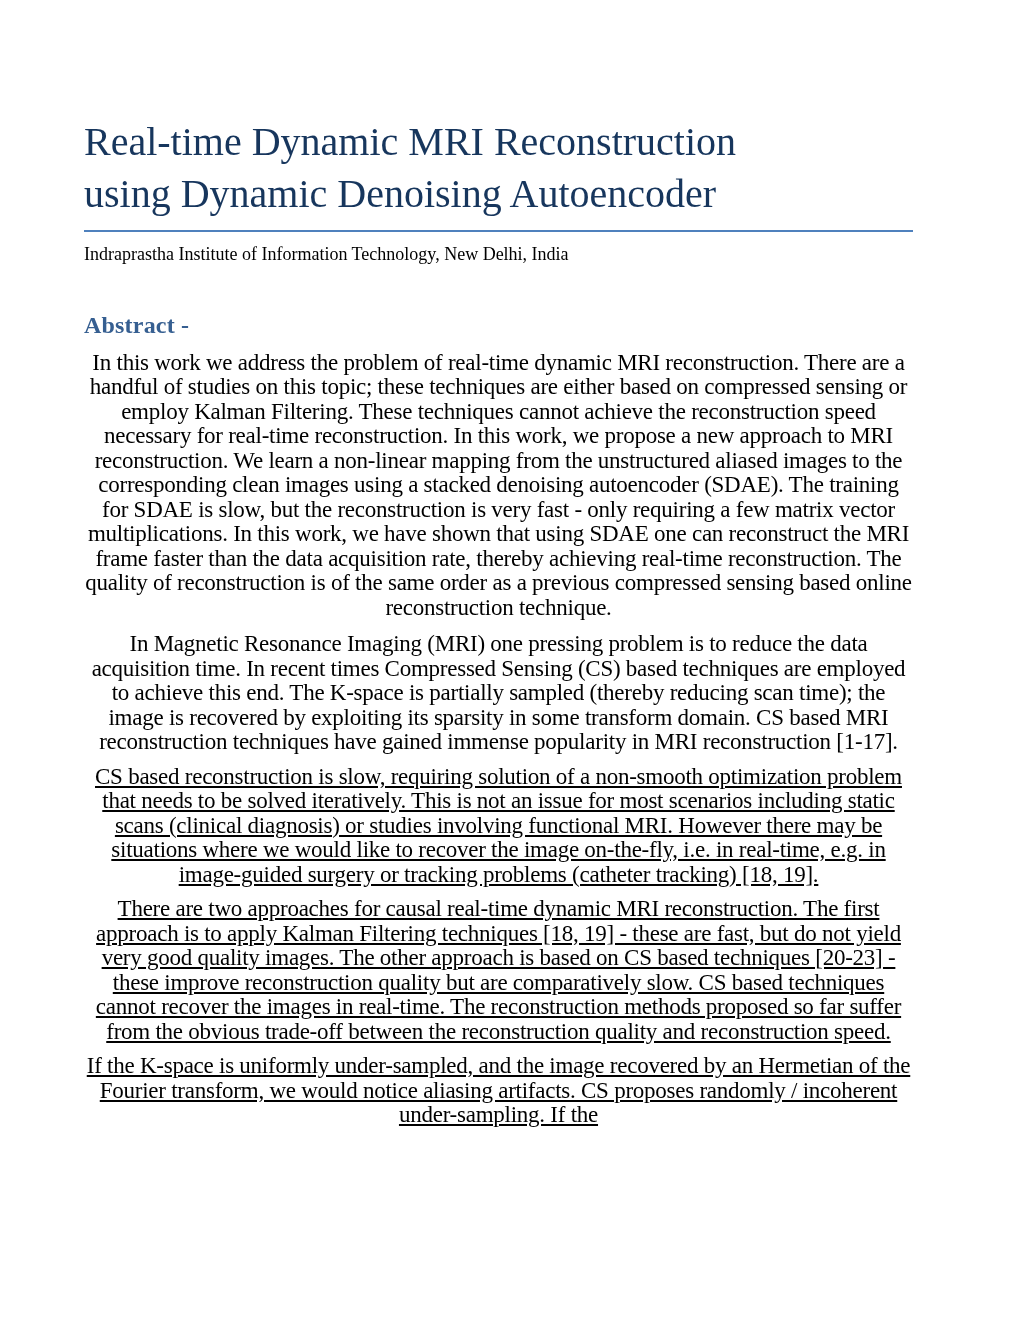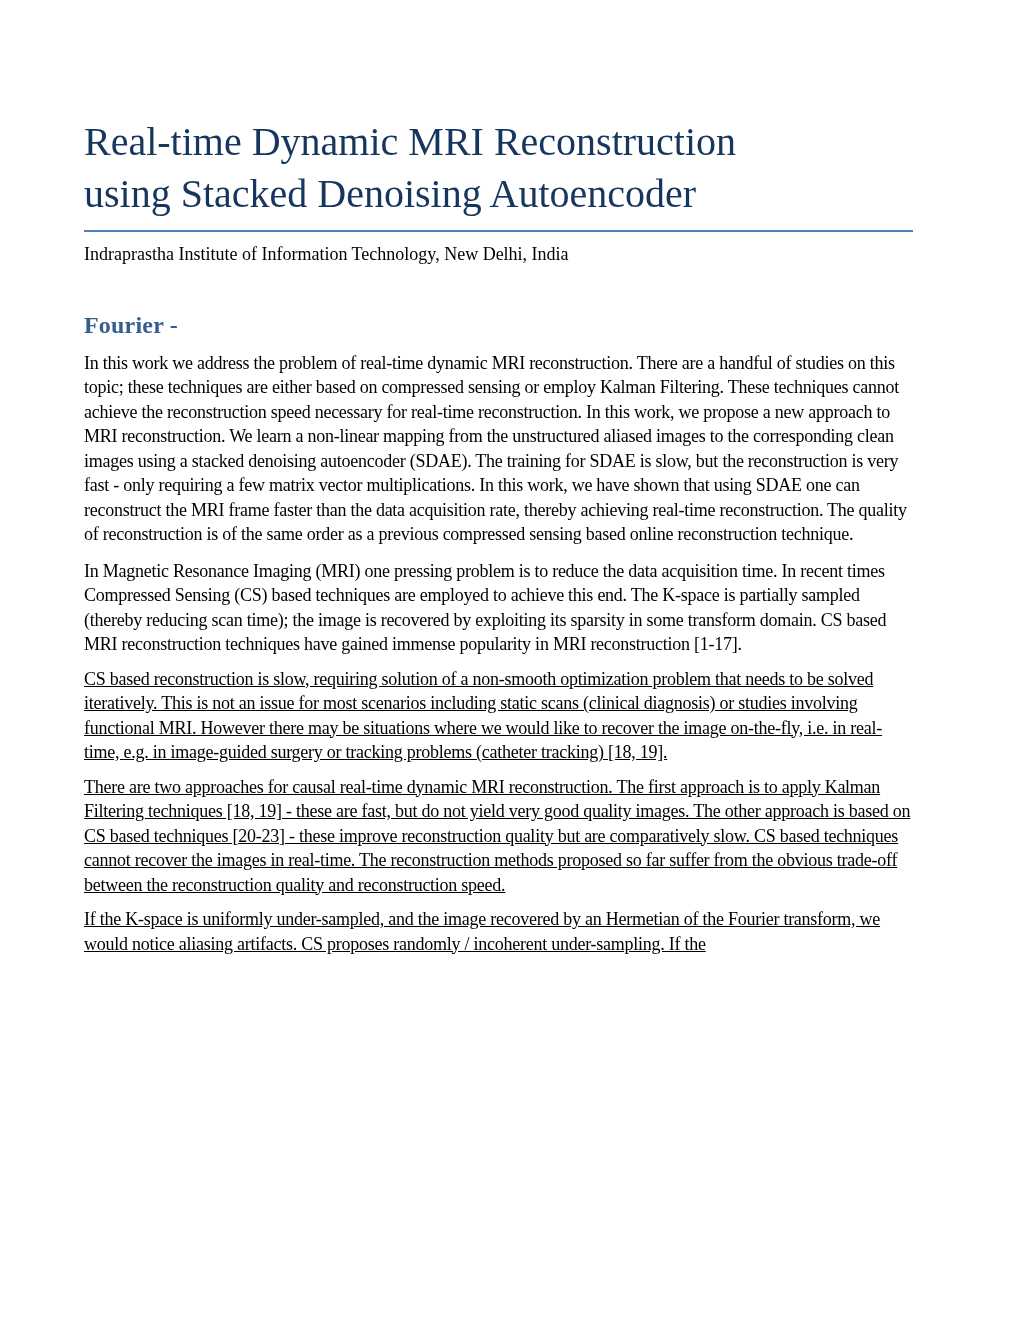--- a/index.html
+++ b/index.html
@@ -65,7 +65,7 @@
 
   <h1 class="title">
     <span class="title-line">Real-time Dynamic MRI Reconstruction</span>
-    <span class="title-line">using Stacked Denoising Autoencoder</span>
+    <span class="title-line">using Dynamic Denoising Autoencoder</span>
   </h1>
 
 

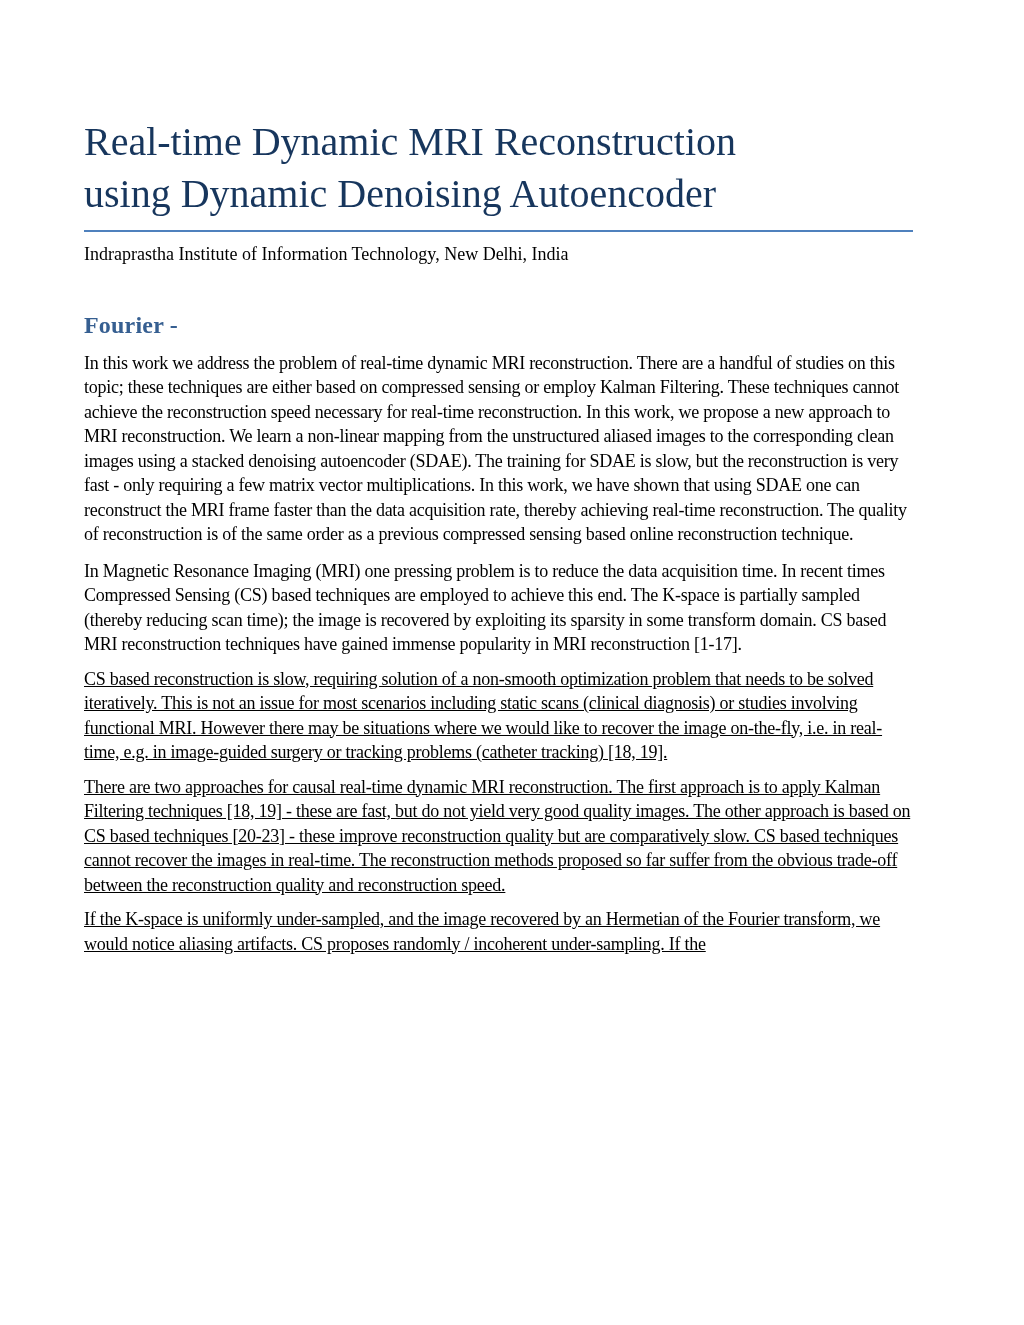--- a/index.html
+++ b/index.html
@@ -72,7 +72,7 @@
   <p class="affiliation">Indraprastha Institute of Information Technology, New Delhi, India</p>
 
   <section class="section section-abstract">
-    <h2 class="section-heading">Fourier -</h2>
+    <h2 class="section-heading">Abstract -</h2>
     <p class="body-para">In this work we address the problem of real-time dynamic MRI reconstruction. There are a handful of studies on this topic; these techniques are either based on compressed sensing or employ Kalman Filtering. These techniques cannot achieve the reconstruction speed necessary for real-time reconstruction. In this work, we propose a new approach to MRI reconstruction. We learn a non-linear mapping from the unstructured aliased images to the corresponding clean images using a stacked denoising autoencoder (SDAE). The training for SDAE is slow, but the reconstruction is very fast - only requiring a few matrix vector multiplications. In this work, we have shown that using SDAE one can reconstruct the MRI frame faster than the data acquisition rate, thereby achieving real-time reconstruction. The quality of reconstruction is of the same order as a previous compressed sensing based online reconstruction technique.</p>
   </section>
 

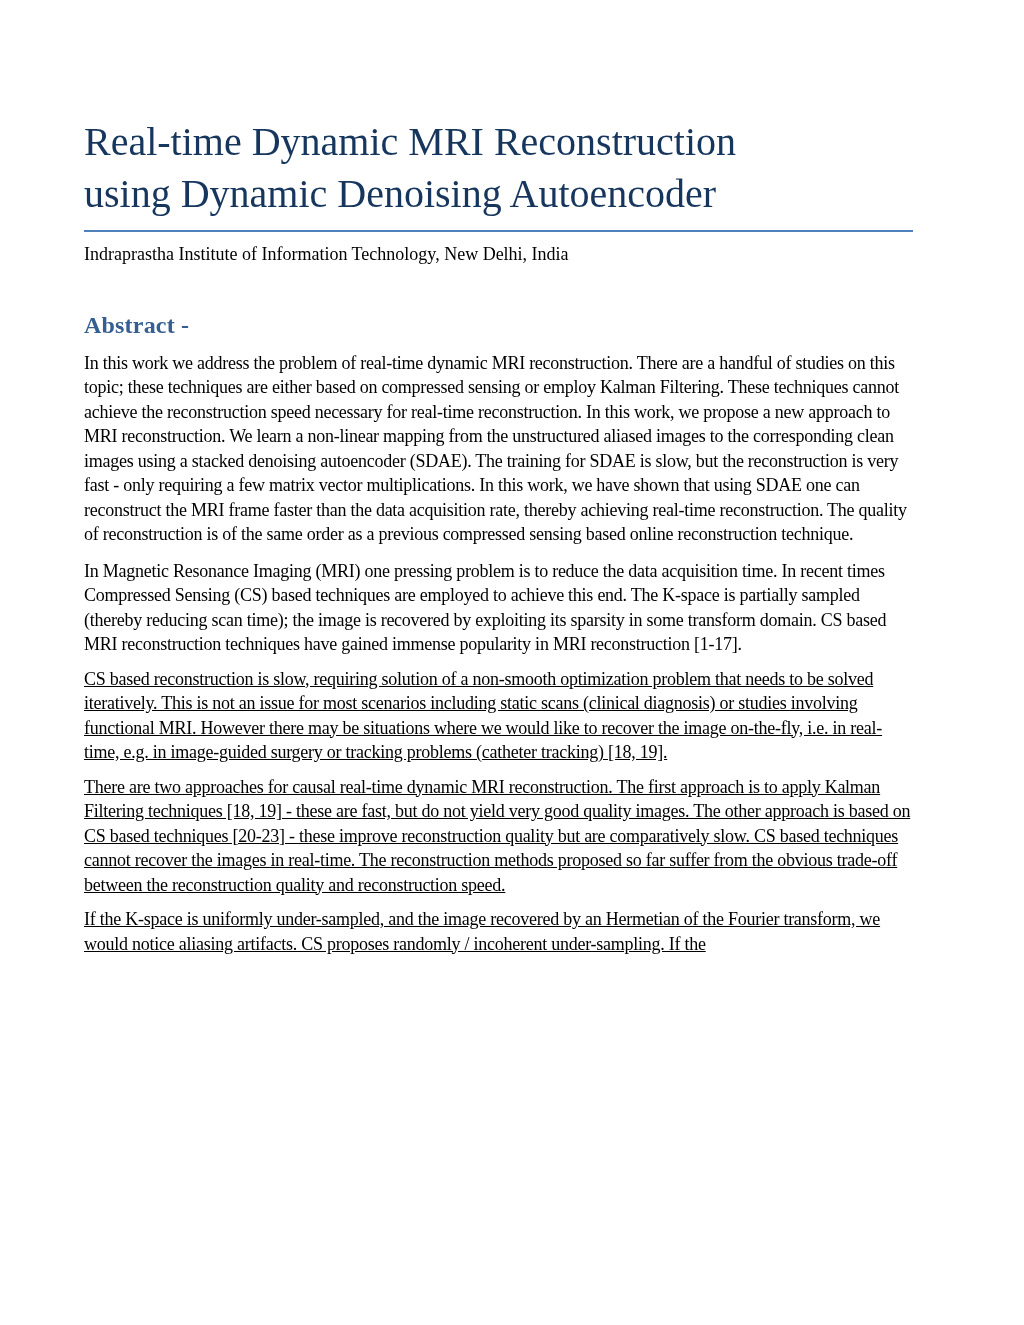--- a/index.html
+++ b/index.html
@@ -51,10 +51,10 @@
   .section-introduction h2 { margin-top: 42px; }
   .section p.body-para {
     margin: 12px 0 0 0;
-    font-size: 18px;
+    font-size: 23px;
     line-height: 24.5px;
     letter-spacing: -0.25px;
-    text-align: left;
+    text-align: center;
   }
   .section p.body-para + p.body-para { margin-top: 10px; text-decoration: underline; }
 </style>

